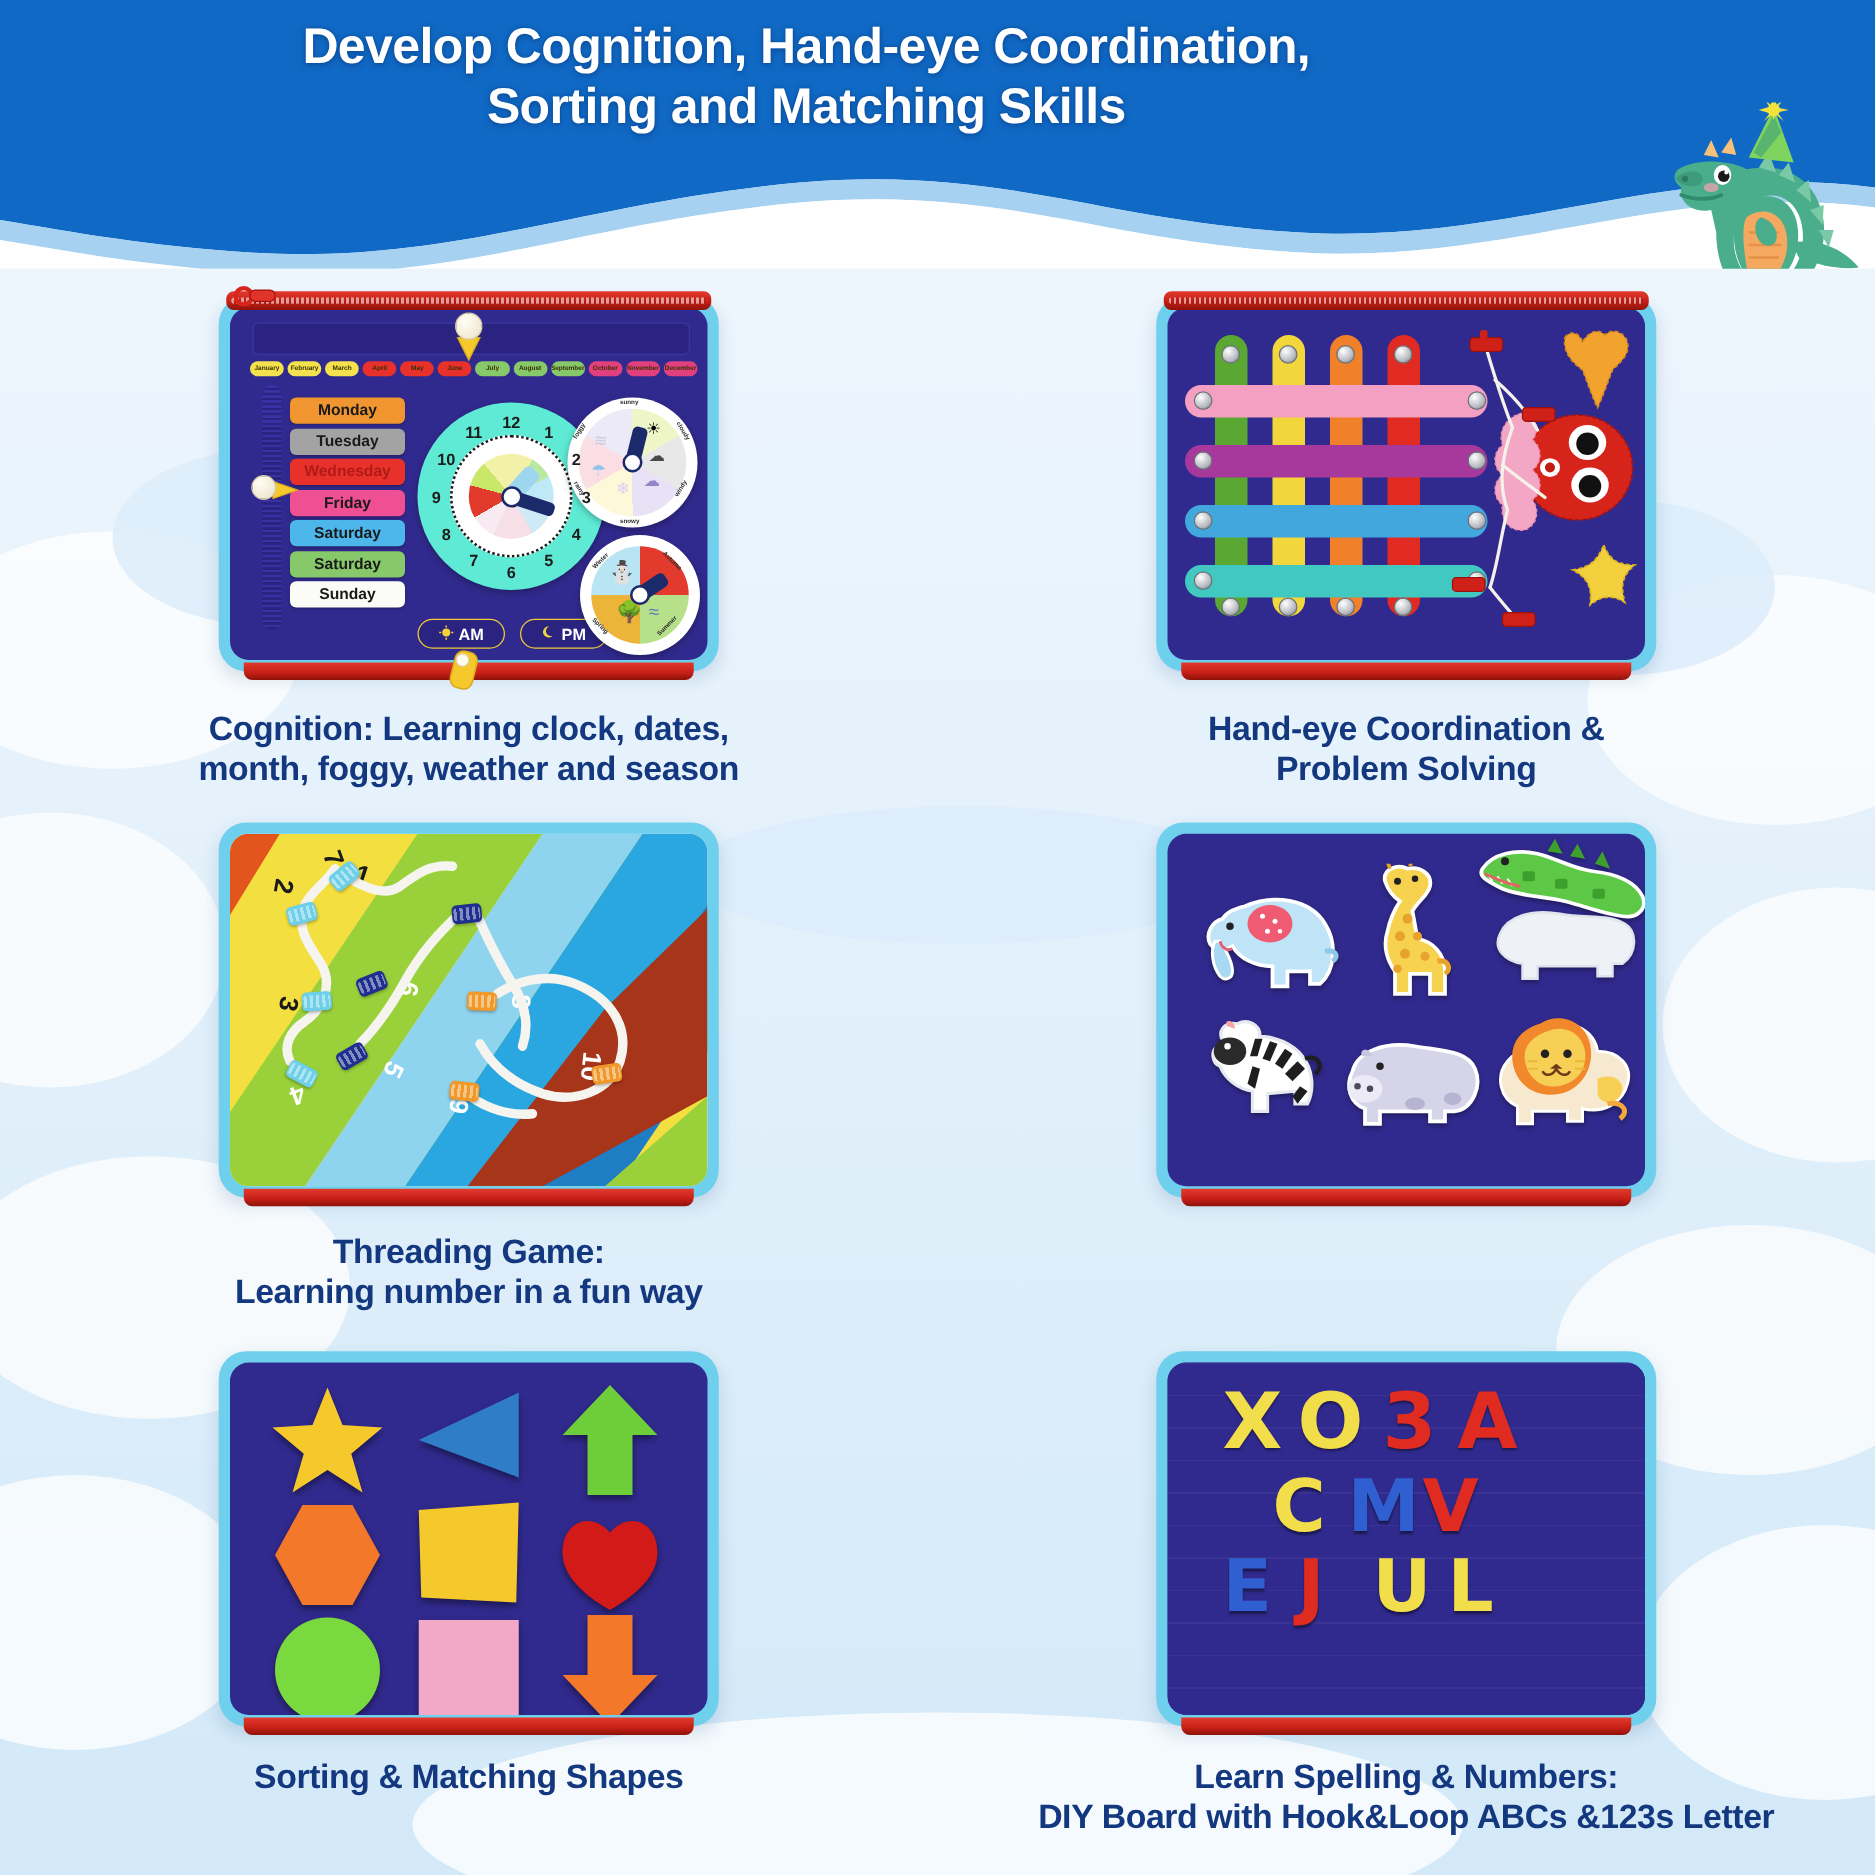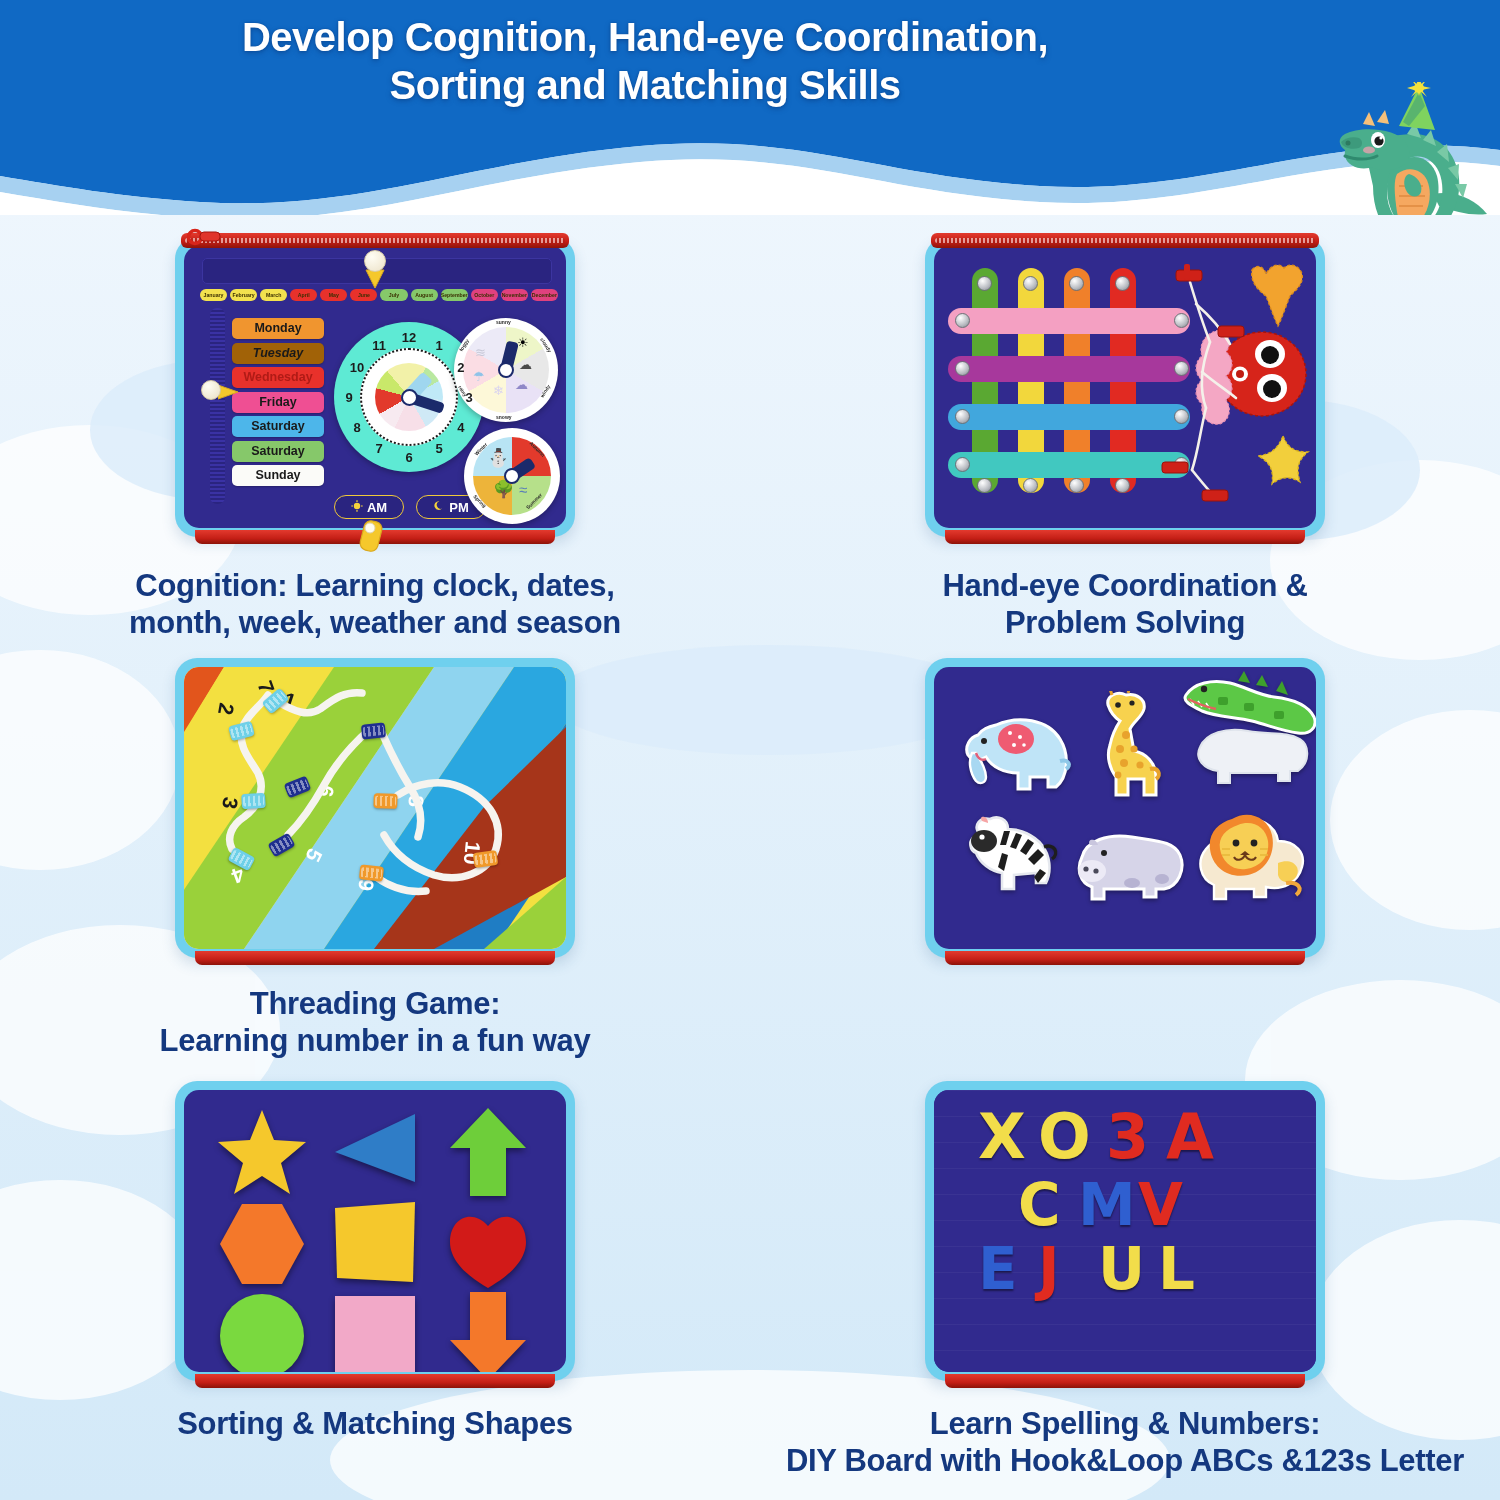--- a/index.html
+++ b/index.html
@@ -430,7 +430,7 @@
 
           <div class="days" id="days-list">
               <div class="day" style="background: rgb(240, 149, 47); color: rgb(26, 26, 26);">Monday</div>
-              <div class="day" style="background: #a16207; color: rgb(26, 26, 26); font-style: italic;">Tuesday</div>
+              <div class="day" style="background: #a3a3a3; color: rgb(26, 26, 26);">Tuesday</div>
               <div class="day" style="background: rgb(232, 49, 43); color: rgb(176, 27, 22);">Wednesday</div>
               <div class="day" style="background: rgb(239, 79, 147); color: rgb(26, 26, 26);">Friday</div>
               <div class="day" style="background: rgb(77, 182, 234); color: rgb(26, 26, 26);">Saturday</div>

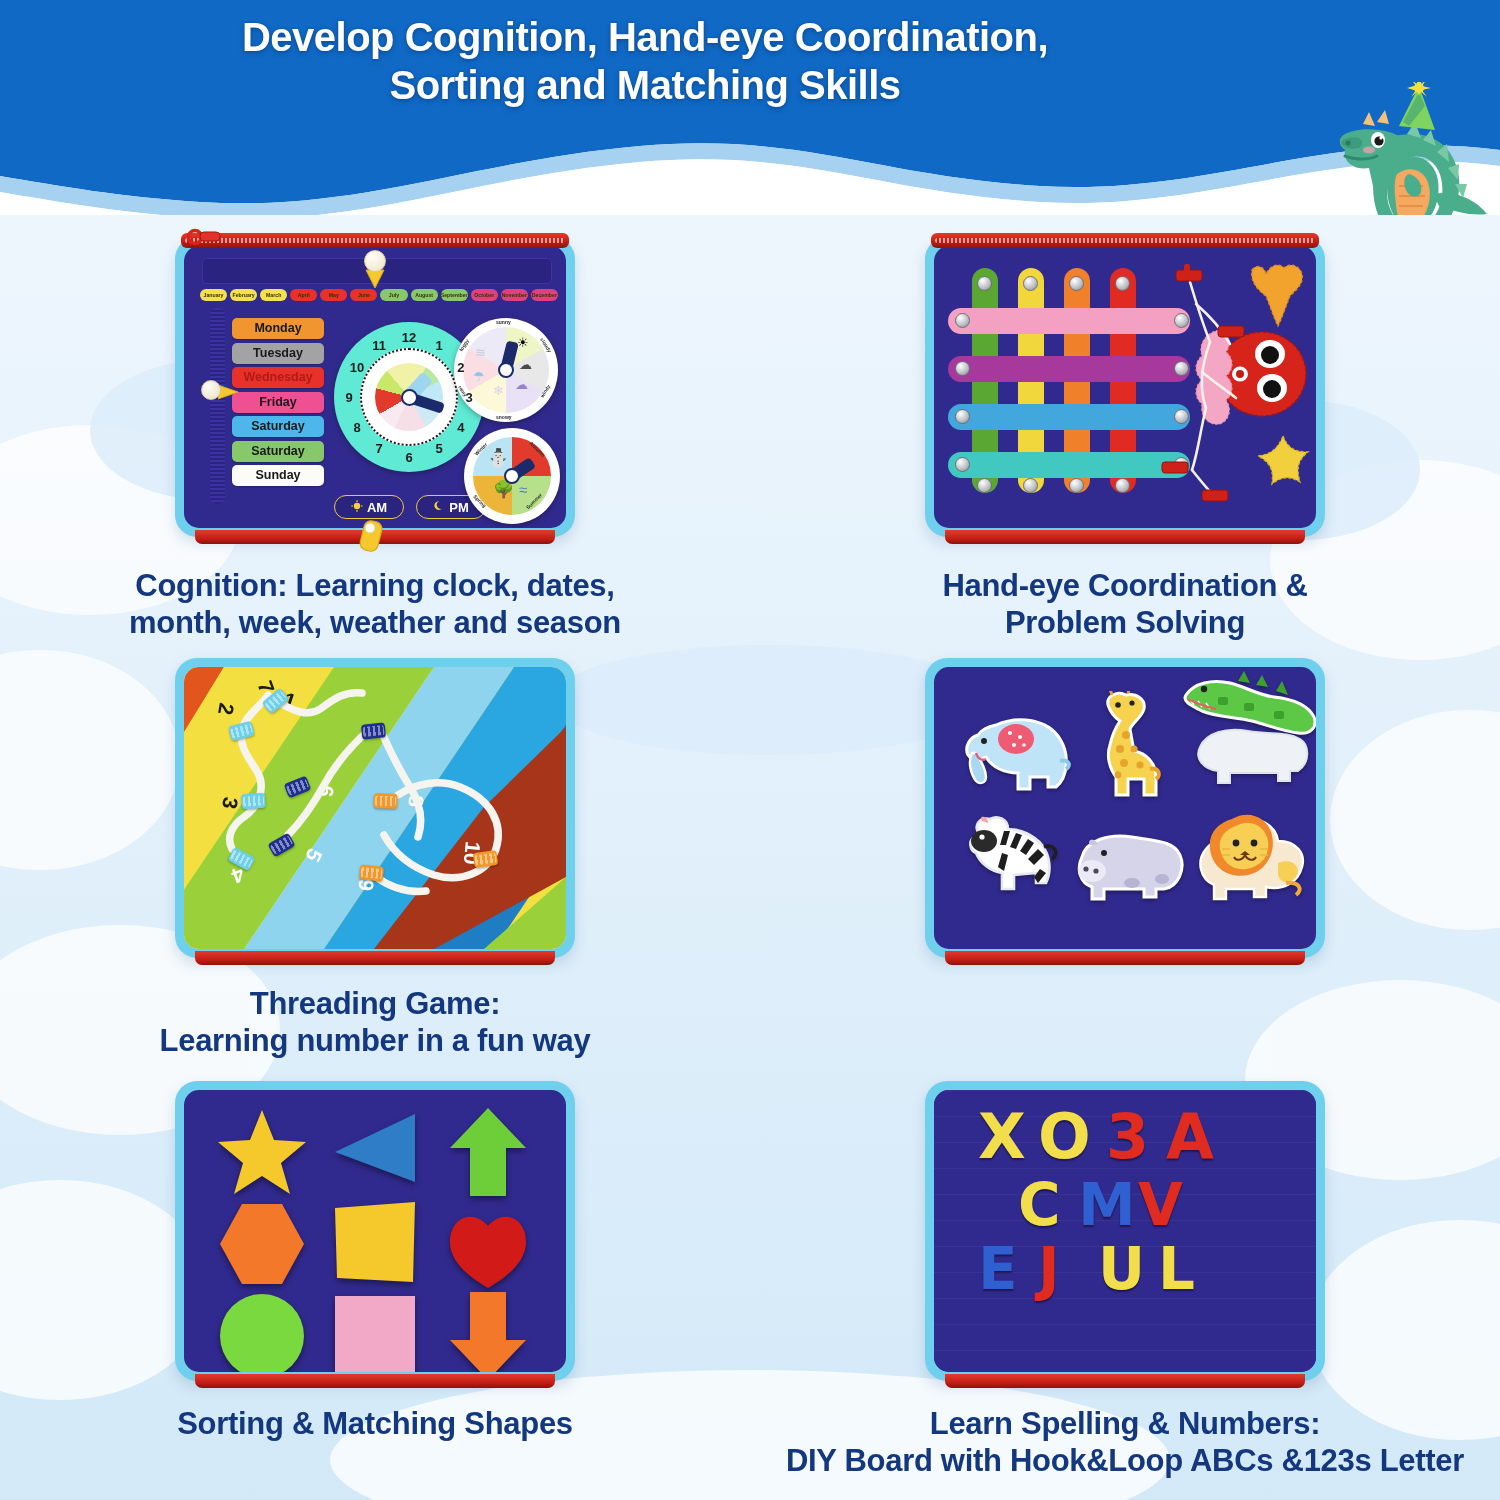--- a/index.html
+++ b/index.html
@@ -50,7 +50,7 @@
     text-align: center;
     color: #14387f;
     font-weight: bold;
-    font-size: 31px;
+    font-size: 27px;
     line-height: 1.2;
     letter-spacing: -0.3px;
   }

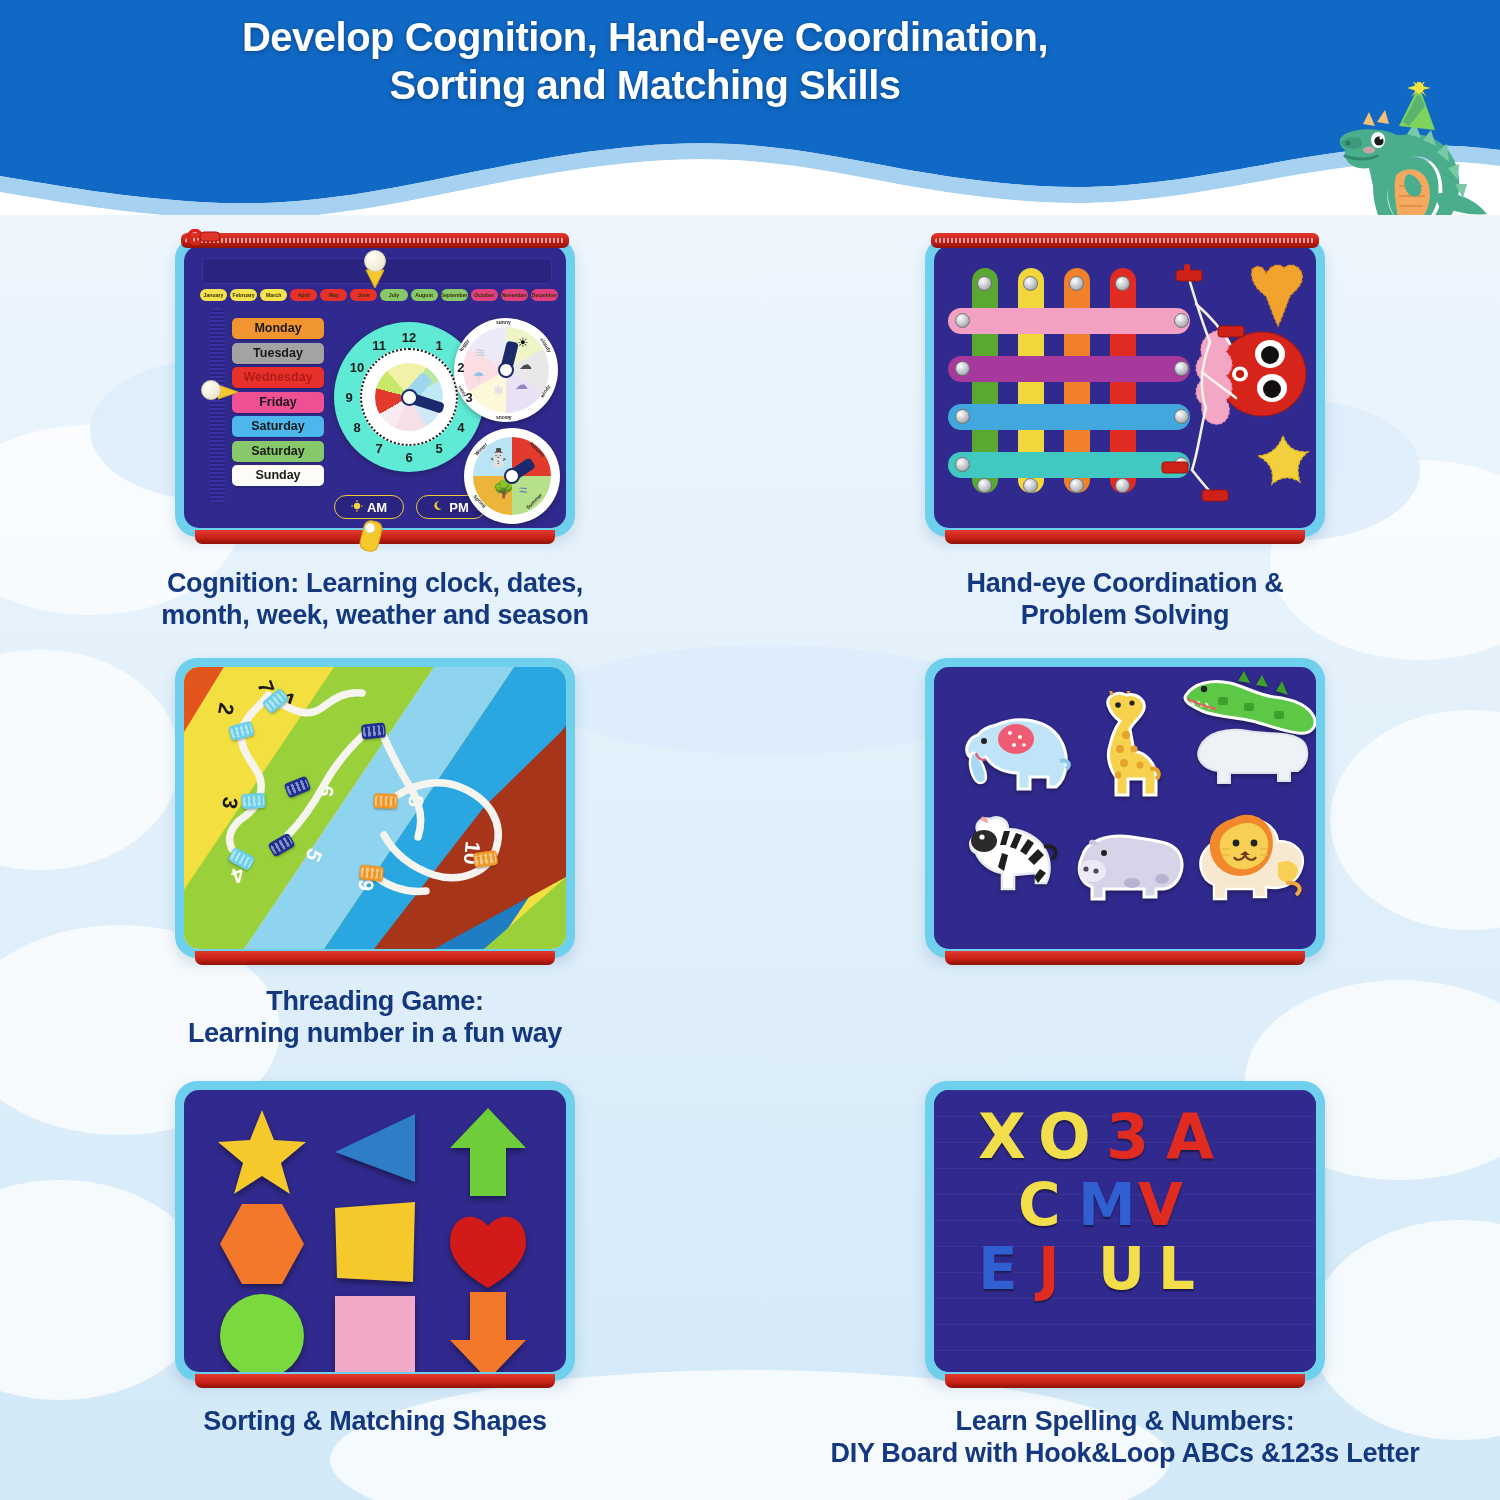--- a/index.html
+++ b/index.html
@@ -580,7 +580,7 @@
     </div>
     <div class="caption cap-r1">
       <div>Cognition: Learning clock, dates,</div>
-      <div>month, week, weather and season</div>
+      <div>month, foggy, weather and season</div>
     </div>
   </div>
 

